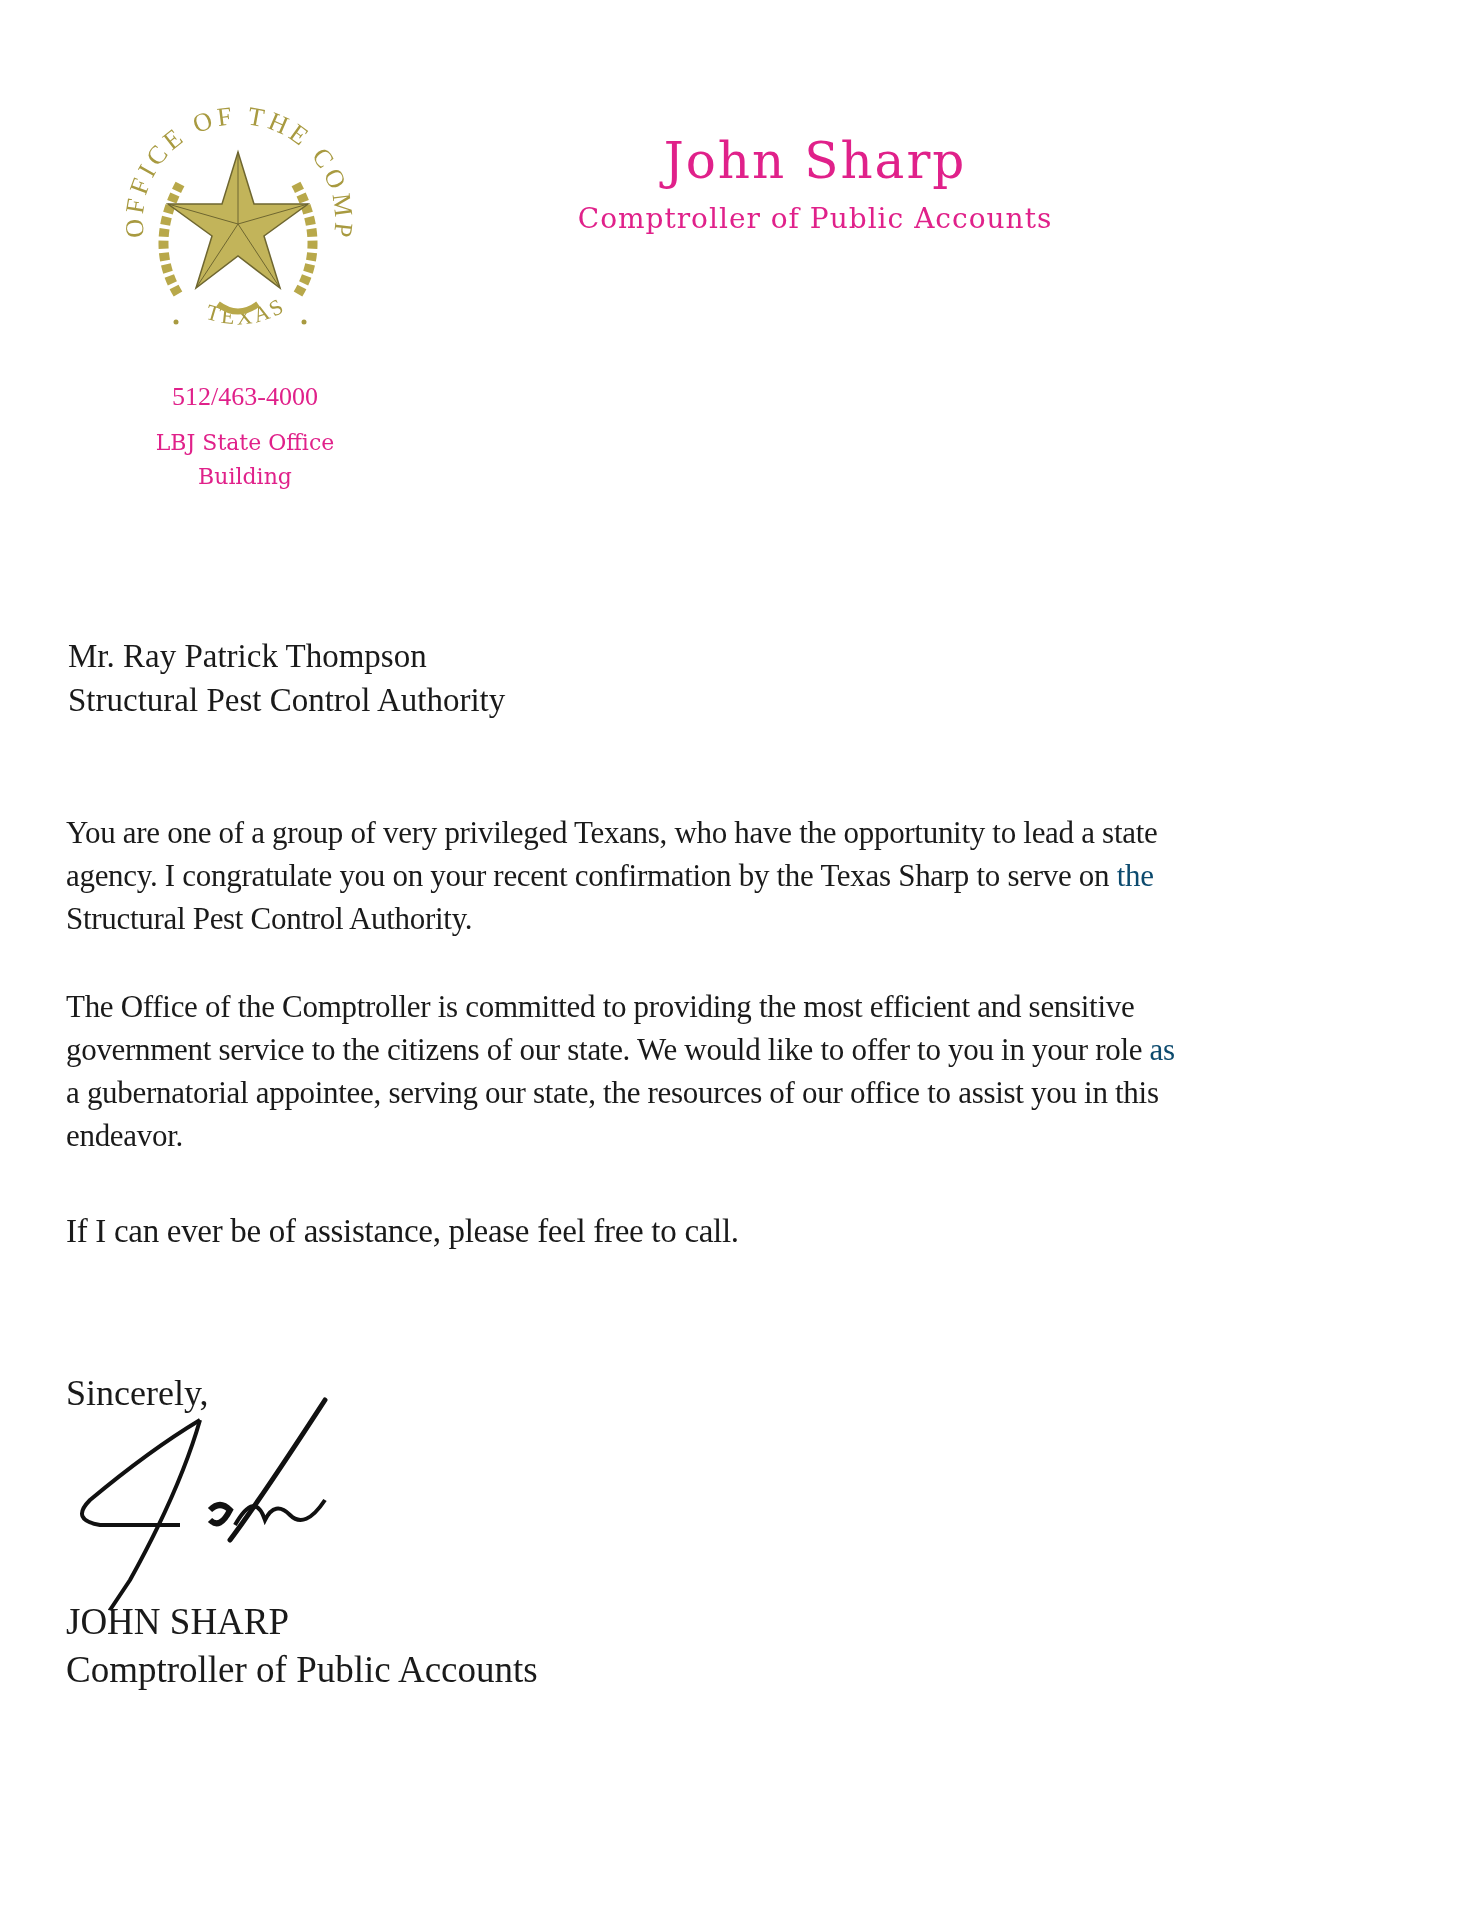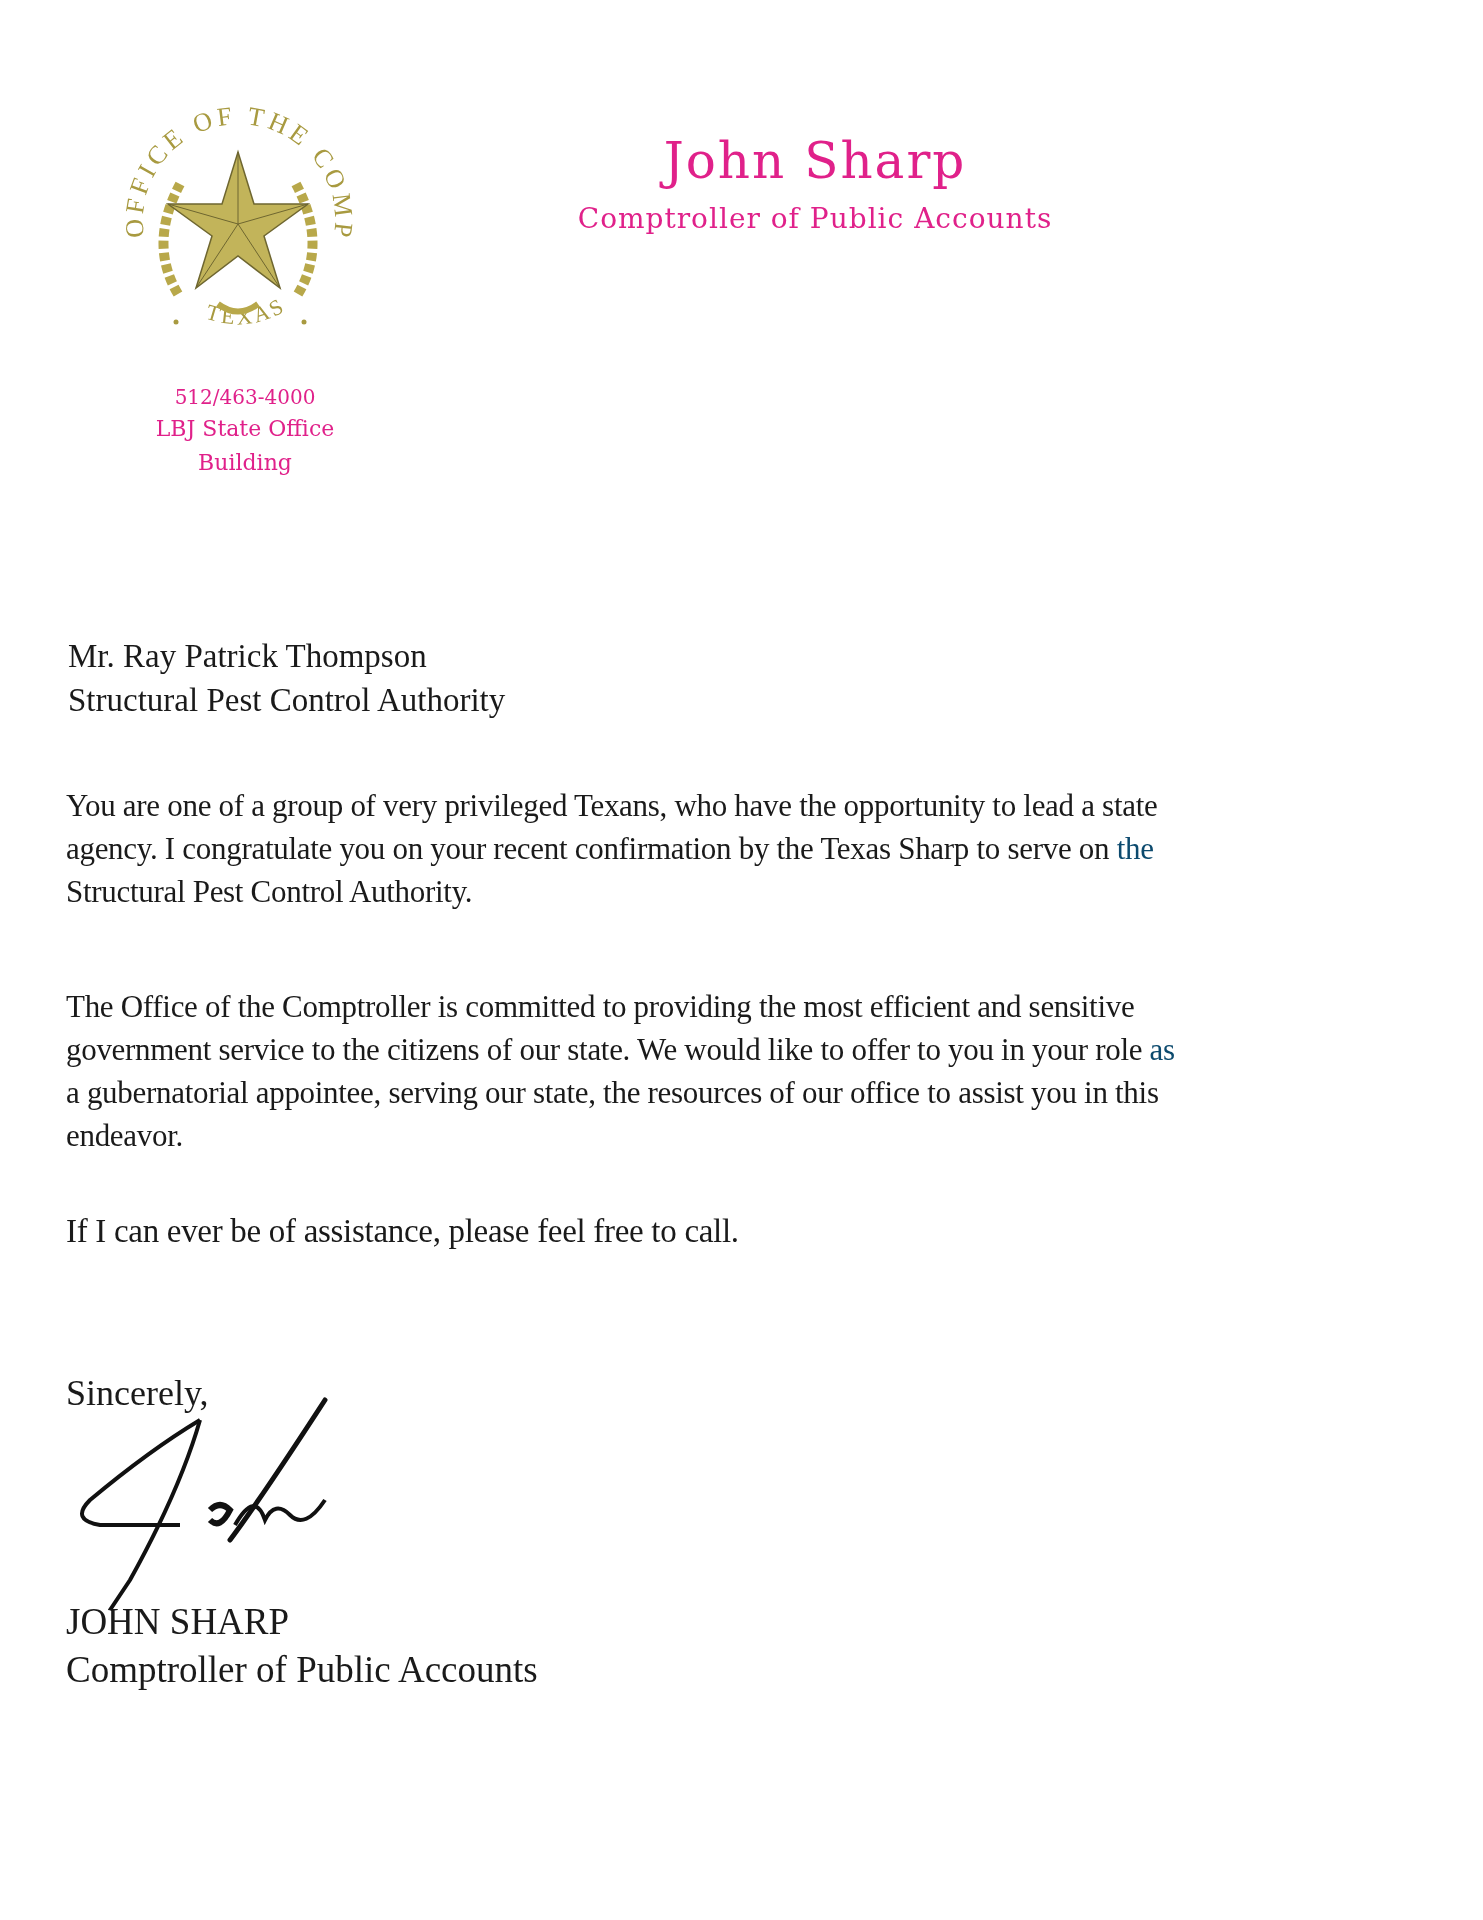--- a/index.html
+++ b/index.html
@@ -13,7 +13,7 @@
     .lh-city { font-size: 28px; letter-spacing: 1px; line-height: 44px; }
     .side { position: absolute; left: 110px; top: 382px; width: 270px; text-align: center;
             color: #e0218a; font-family: "DejaVu Serif", "Liberation Serif", serif; }
-    .side .phone { font-size: 20px; line-height: 30px; margin-bottom: 0; }
+    .side .phone { font-size: 26px; line-height: 30px; margin-bottom: 14px; font-family: Liberation Serif, serif; }
     .side .bldg { font-size: 22px; line-height: 34px; }
     .addressee { position: absolute; left: 68px; top: 634px; font-size: 33px; line-height: 44px; }
     .para { position: absolute; left: 66px; width: 1360px; font-size: 31px; line-height: 43px;

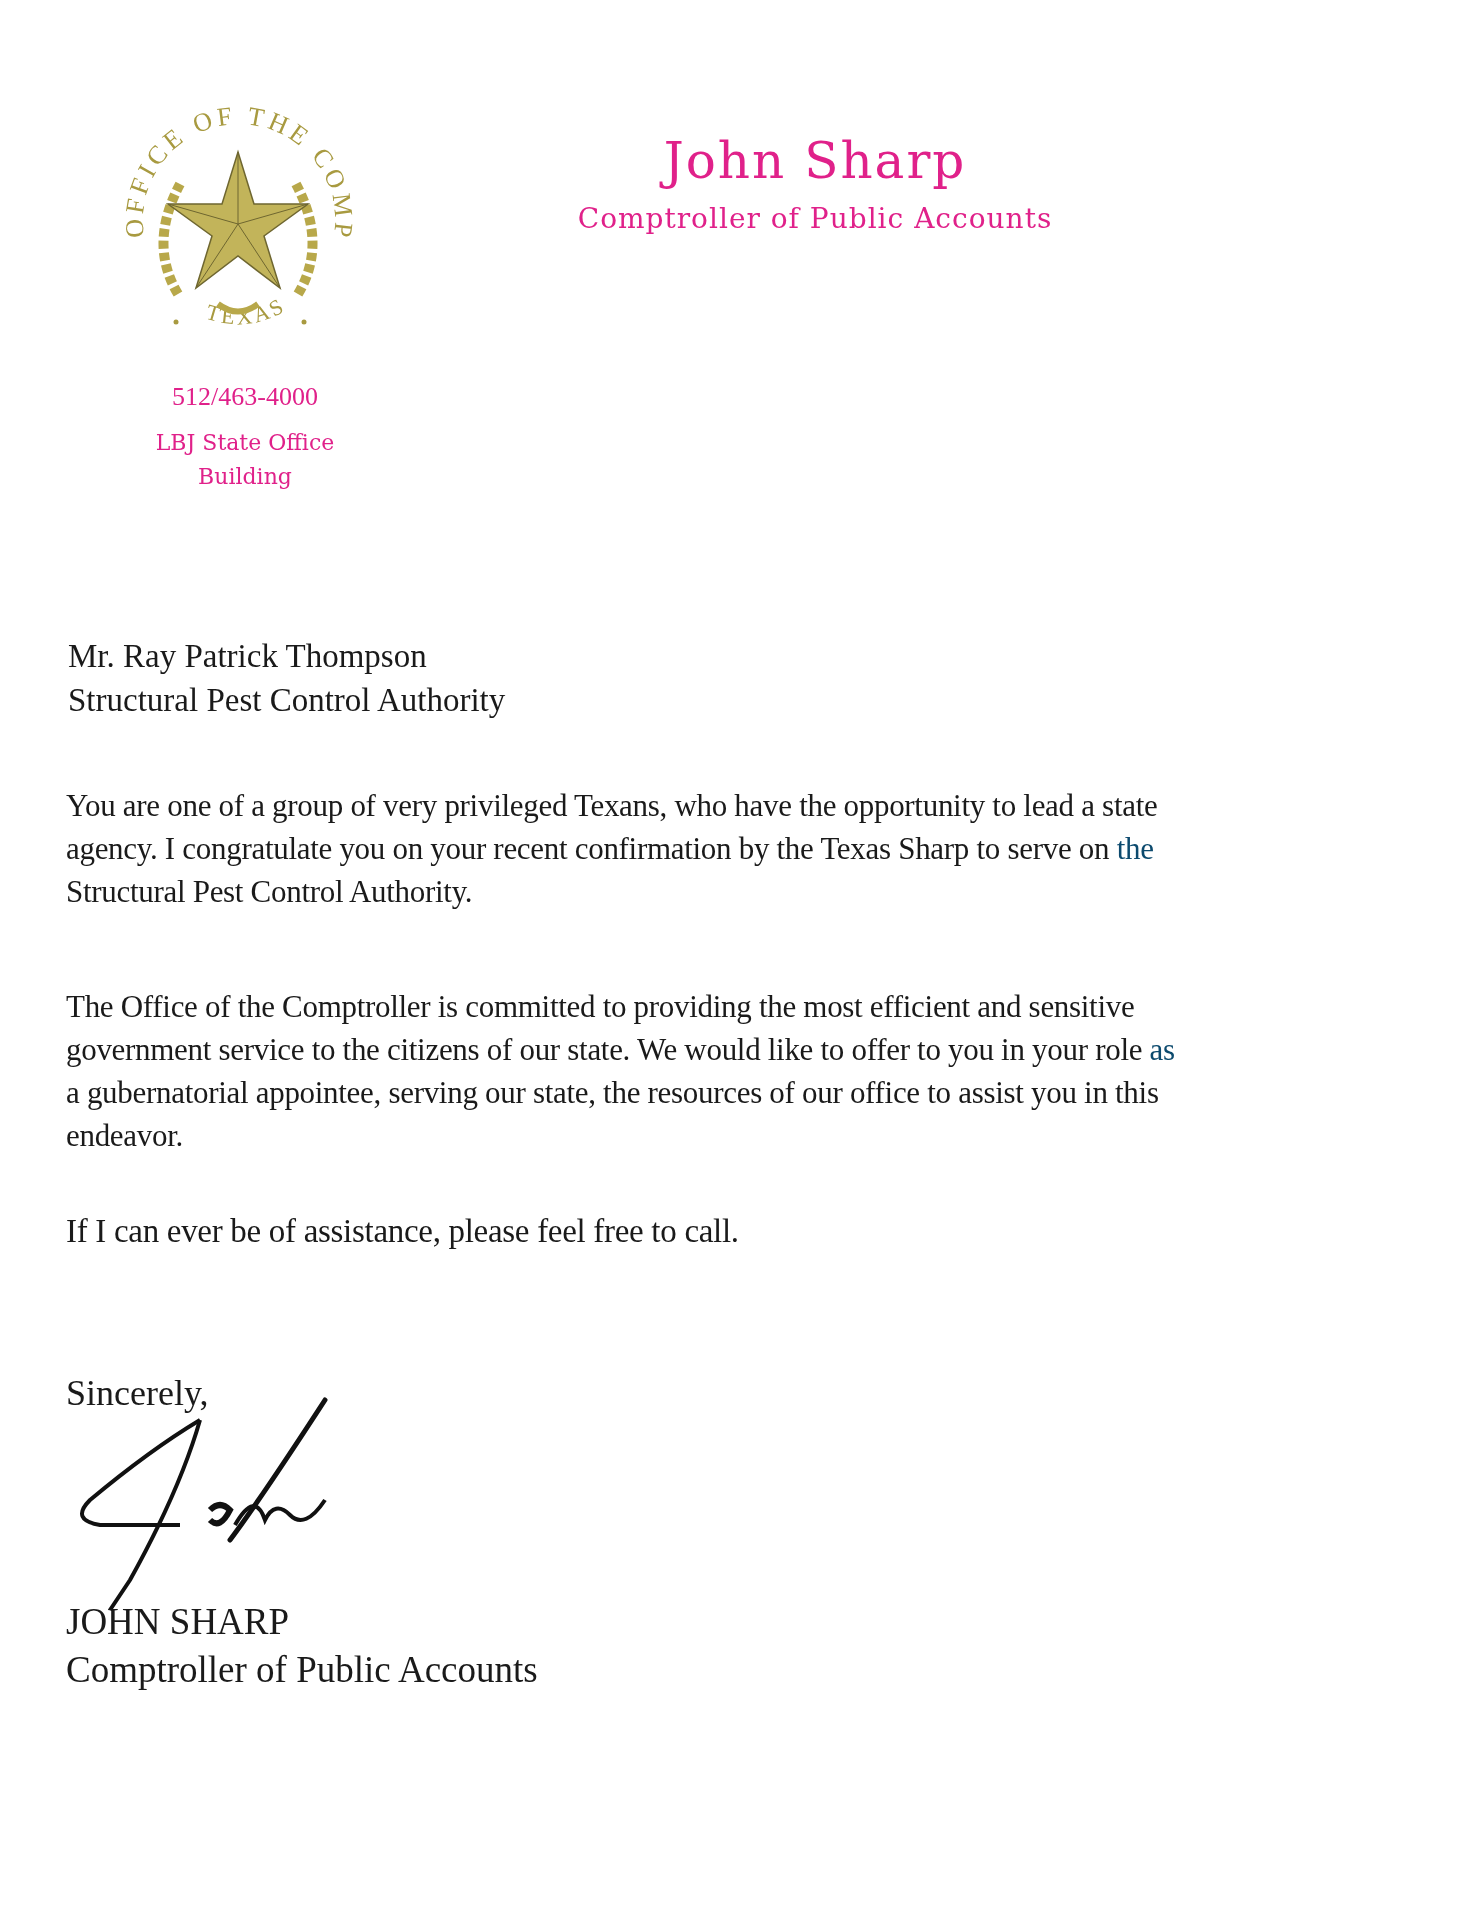--- a/index.html
+++ b/index.html
@@ -18,7 +18,7 @@
     .addressee { position: absolute; left: 68px; top: 634px; font-size: 33px; line-height: 44px; }
     .para { position: absolute; left: 66px; width: 1360px; font-size: 31px; line-height: 43px;
             letter-spacing: -0.3px; }
-    .p1 { top: 784px; }
+    .p1 { top: 811px; }
     .p2 { top: 985px; }
     .p3 { top: 1210px; font-size: 33px; }
     .closing { position: absolute; left: 66px; top: 1372px; font-size: 36px; }

